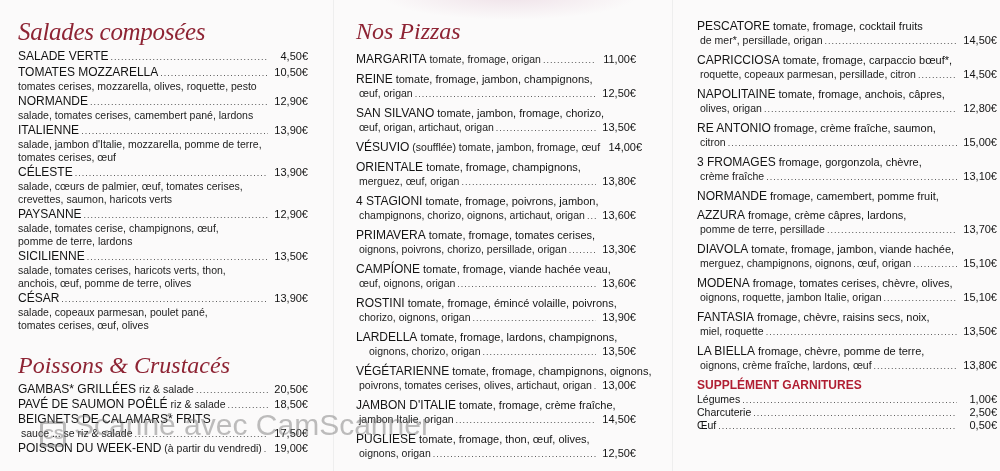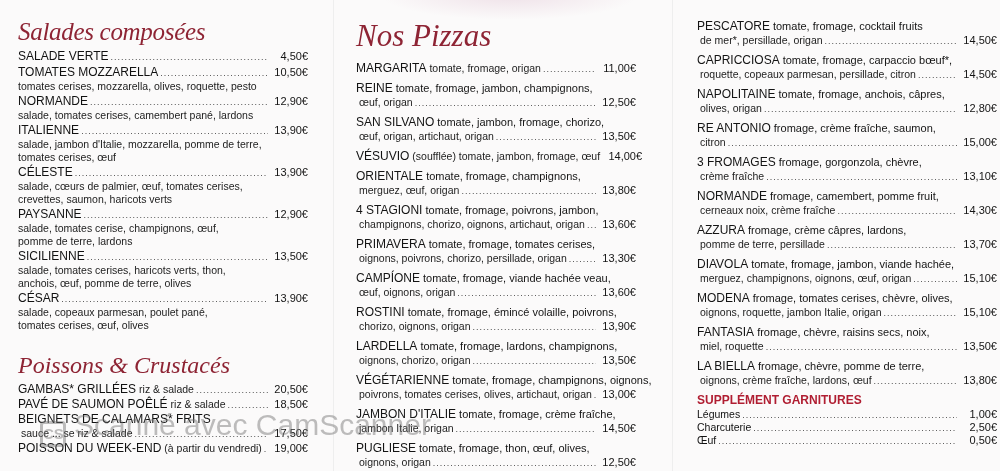--- a/index.html
+++ b/index.html
@@ -14,7 +14,7 @@
   .fold { position: absolute; top: 0; width: 1px; height: 471px; background: #eeeeee; }
   .h-script { font-family: "Liberation Serif", serif; font-style: italic; color: #8e2434; text-align: left; font-weight: normal; }
   .h1 { font-size: 25px; margin-top: 18px; margin-bottom: 3px; letter-spacing: -0.3px; }
-  .h2 { font-size: 31px; margin-top: 18px; margin-bottom: 7px; }
+  .h2 { font-size: 24px; margin-top: 18px; margin-bottom: 7px; }
   .h3 { font-size: 24px; margin-top: 20px; margin-bottom: 3px; }
   .line { display: flex; align-items: baseline; font-size: 11px; line-height: 14px; white-space: nowrap; }
   .line .name { font-size: 12px; font-weight: normal; color: #111; }

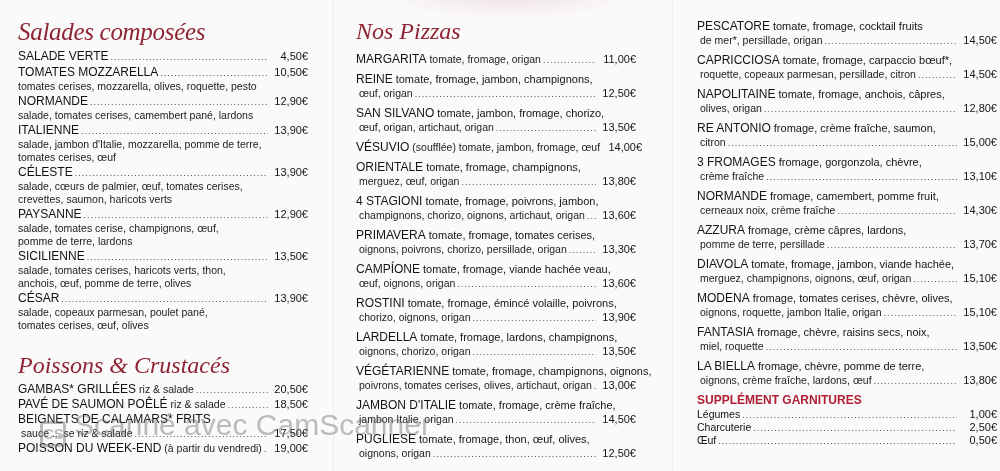--- a/index.html
+++ b/index.html
@@ -300,11 +300,6 @@
       </div>
       <div class="pz">
         <div class="top"><span class="name">NORMANDE</span><span class="desc" style="margin-left: 3px;">fromage, camembert, pomme fruit,</span></div>
-        <div class="line">
-          <span class="desc" style="margin-left: 3px;">cerneaux noix, crème fraîche</span>
-          <span class="dots"></span>
-          <span class="price">14,30€</span>
-        </div>
       </div>
       <div class="pz">
         <div class="top"><span class="name">AZZURA</span><span class="desc" style="margin-left: 3px;">fromage, crème câpres, lardons,</span></div>

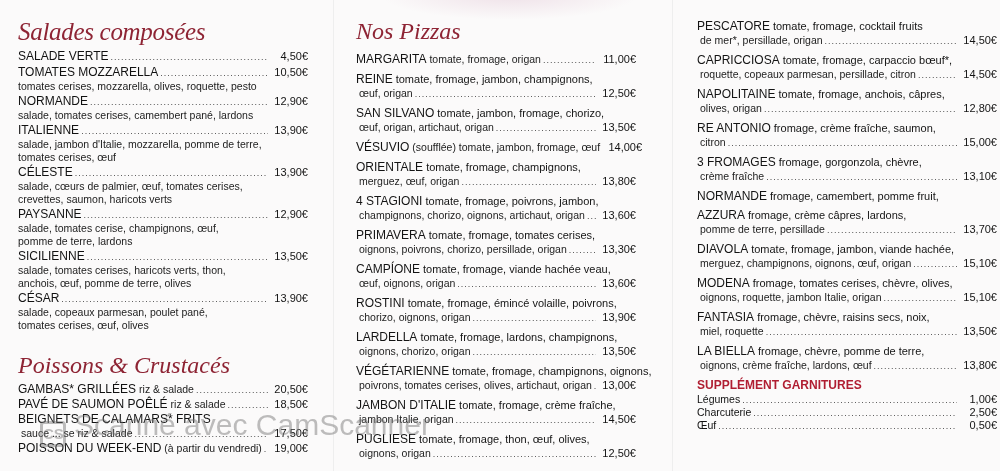--- a/index.html
+++ b/index.html
@@ -223,7 +223,7 @@
       <div class="pz">
         <div class="top"><span class="name">LARDELLA</span><span class="desc" style="margin-left: 3px;">tomate, fromage, lardons, champignons,</span></div>
         <div class="line">
-          <span class="desc" style="margin-left: 3px;">oignons, chorizo, origan</span>
+          <span class="desc" style="margin-left: 13px;">oignons, chorizo, origan</span>
           <span class="dots"></span>
           <span class="price">13,50€</span>
         </div>

